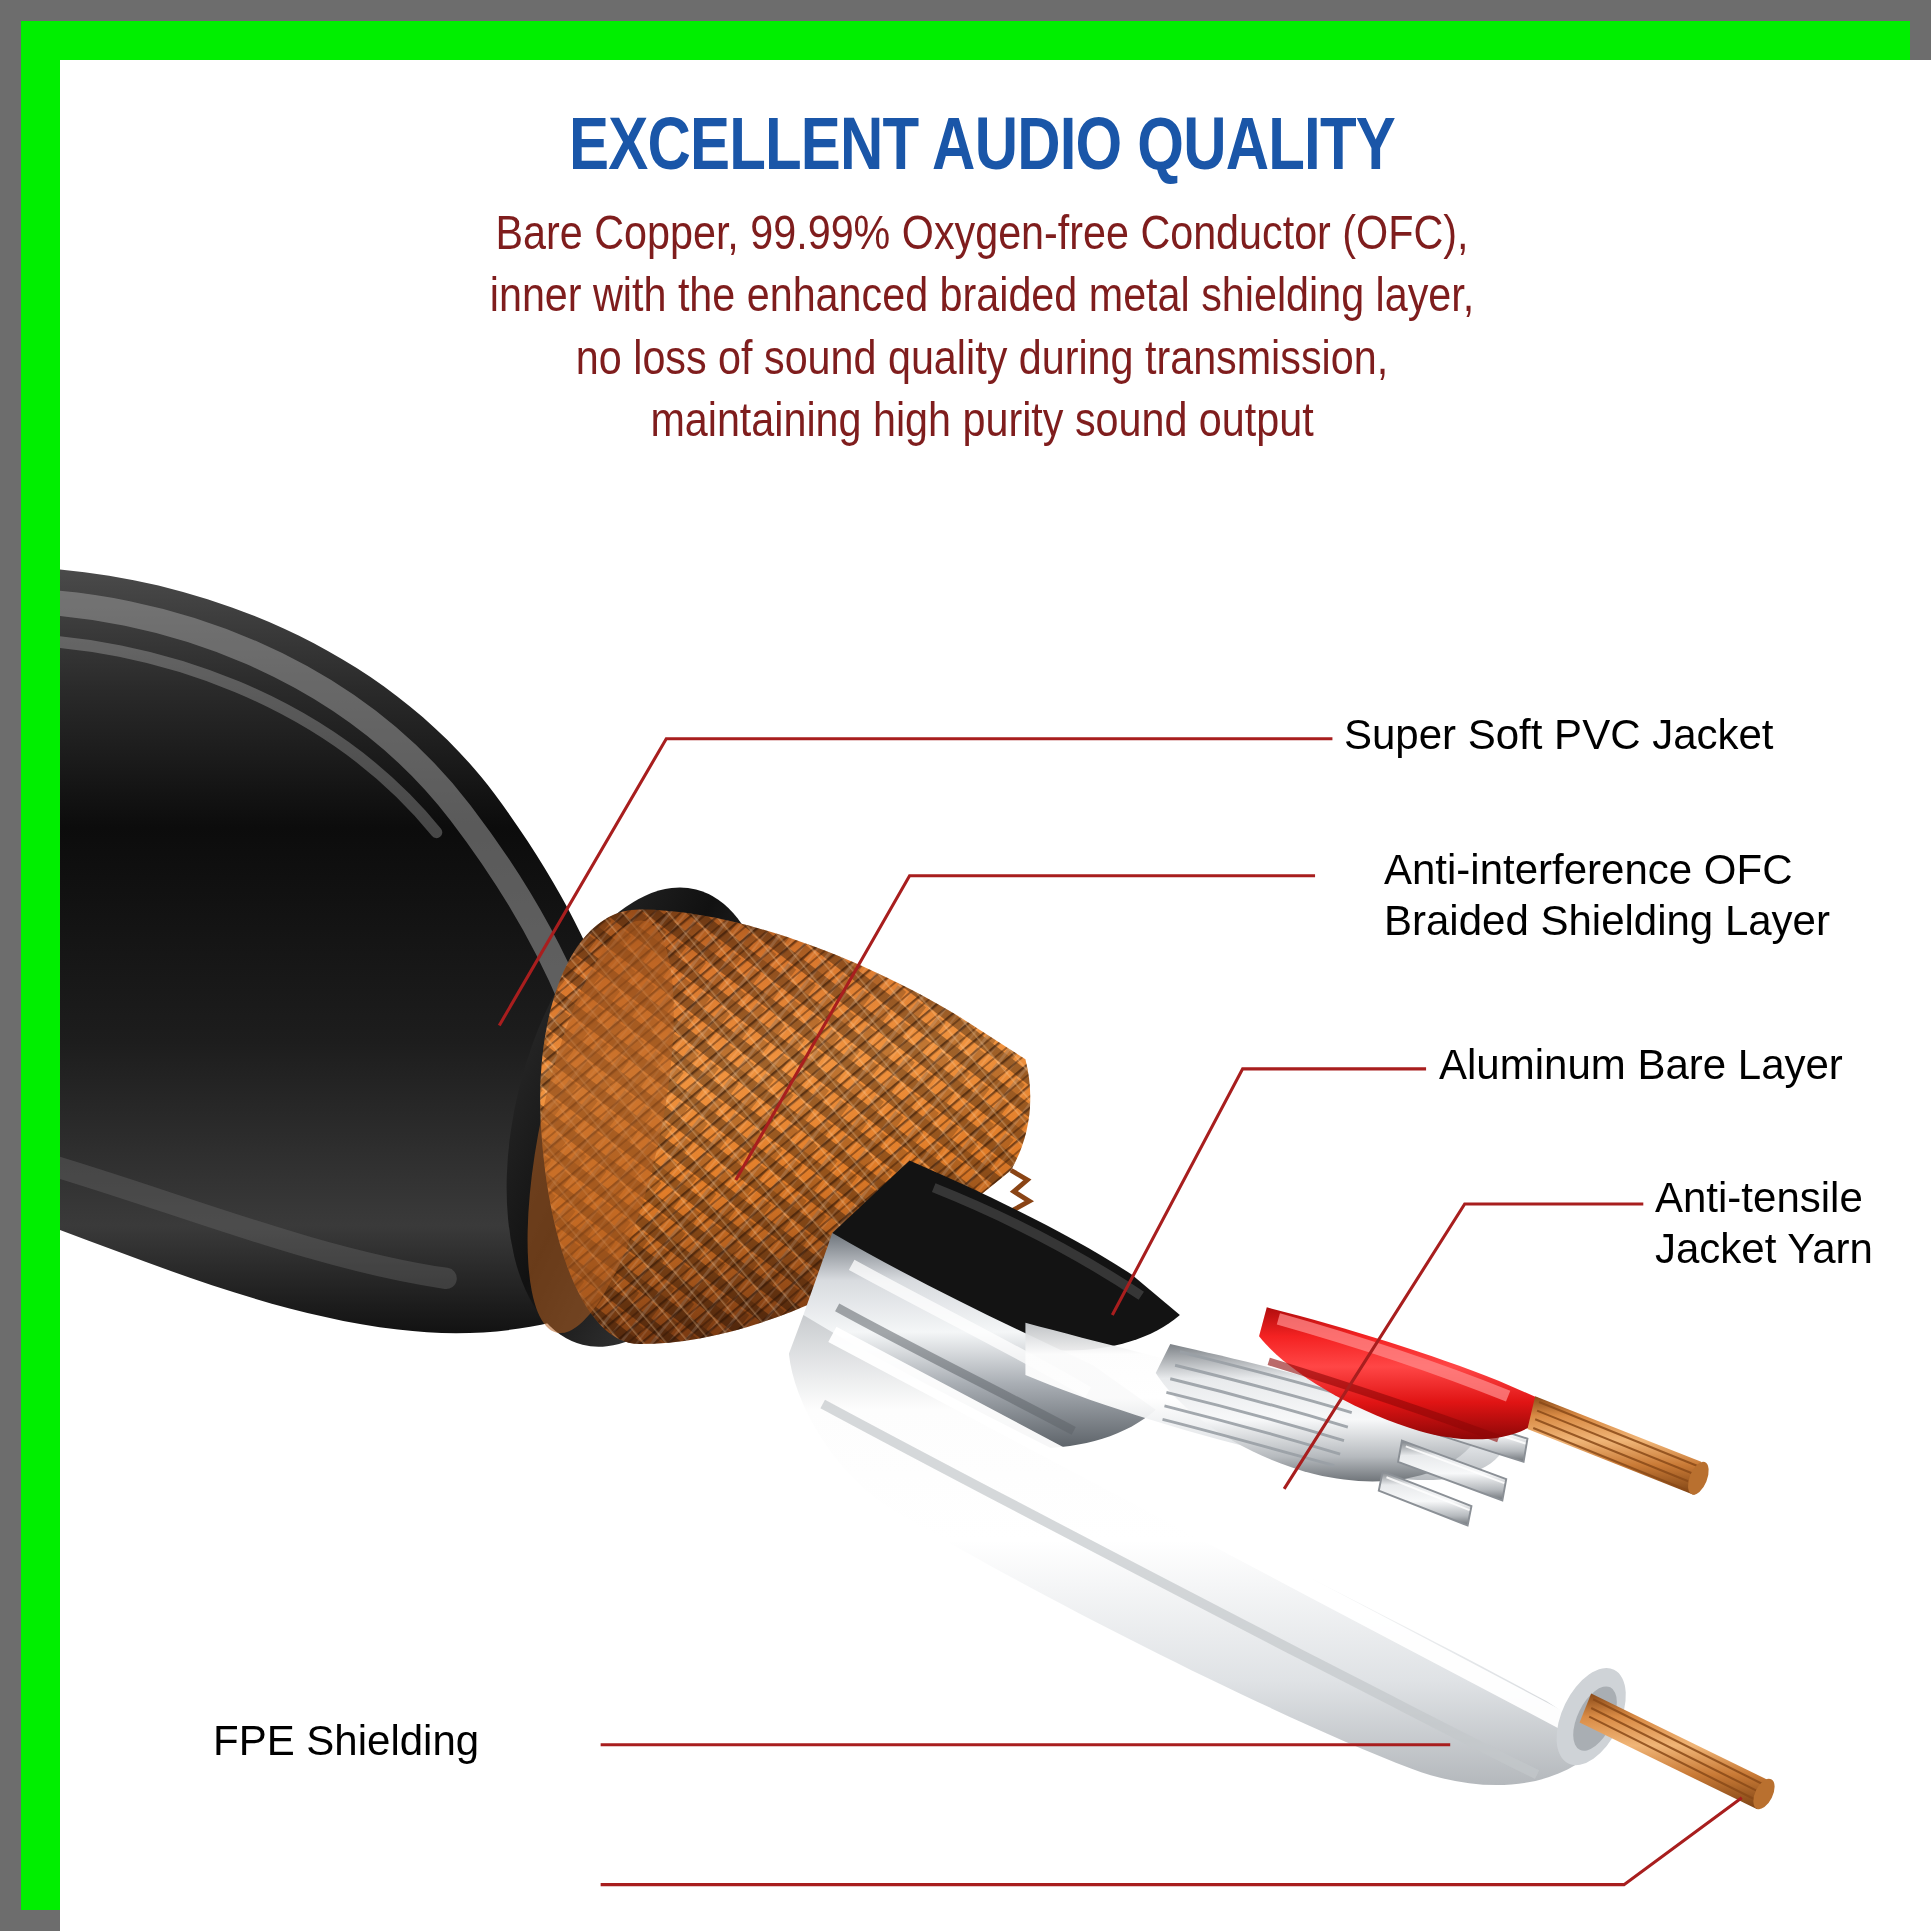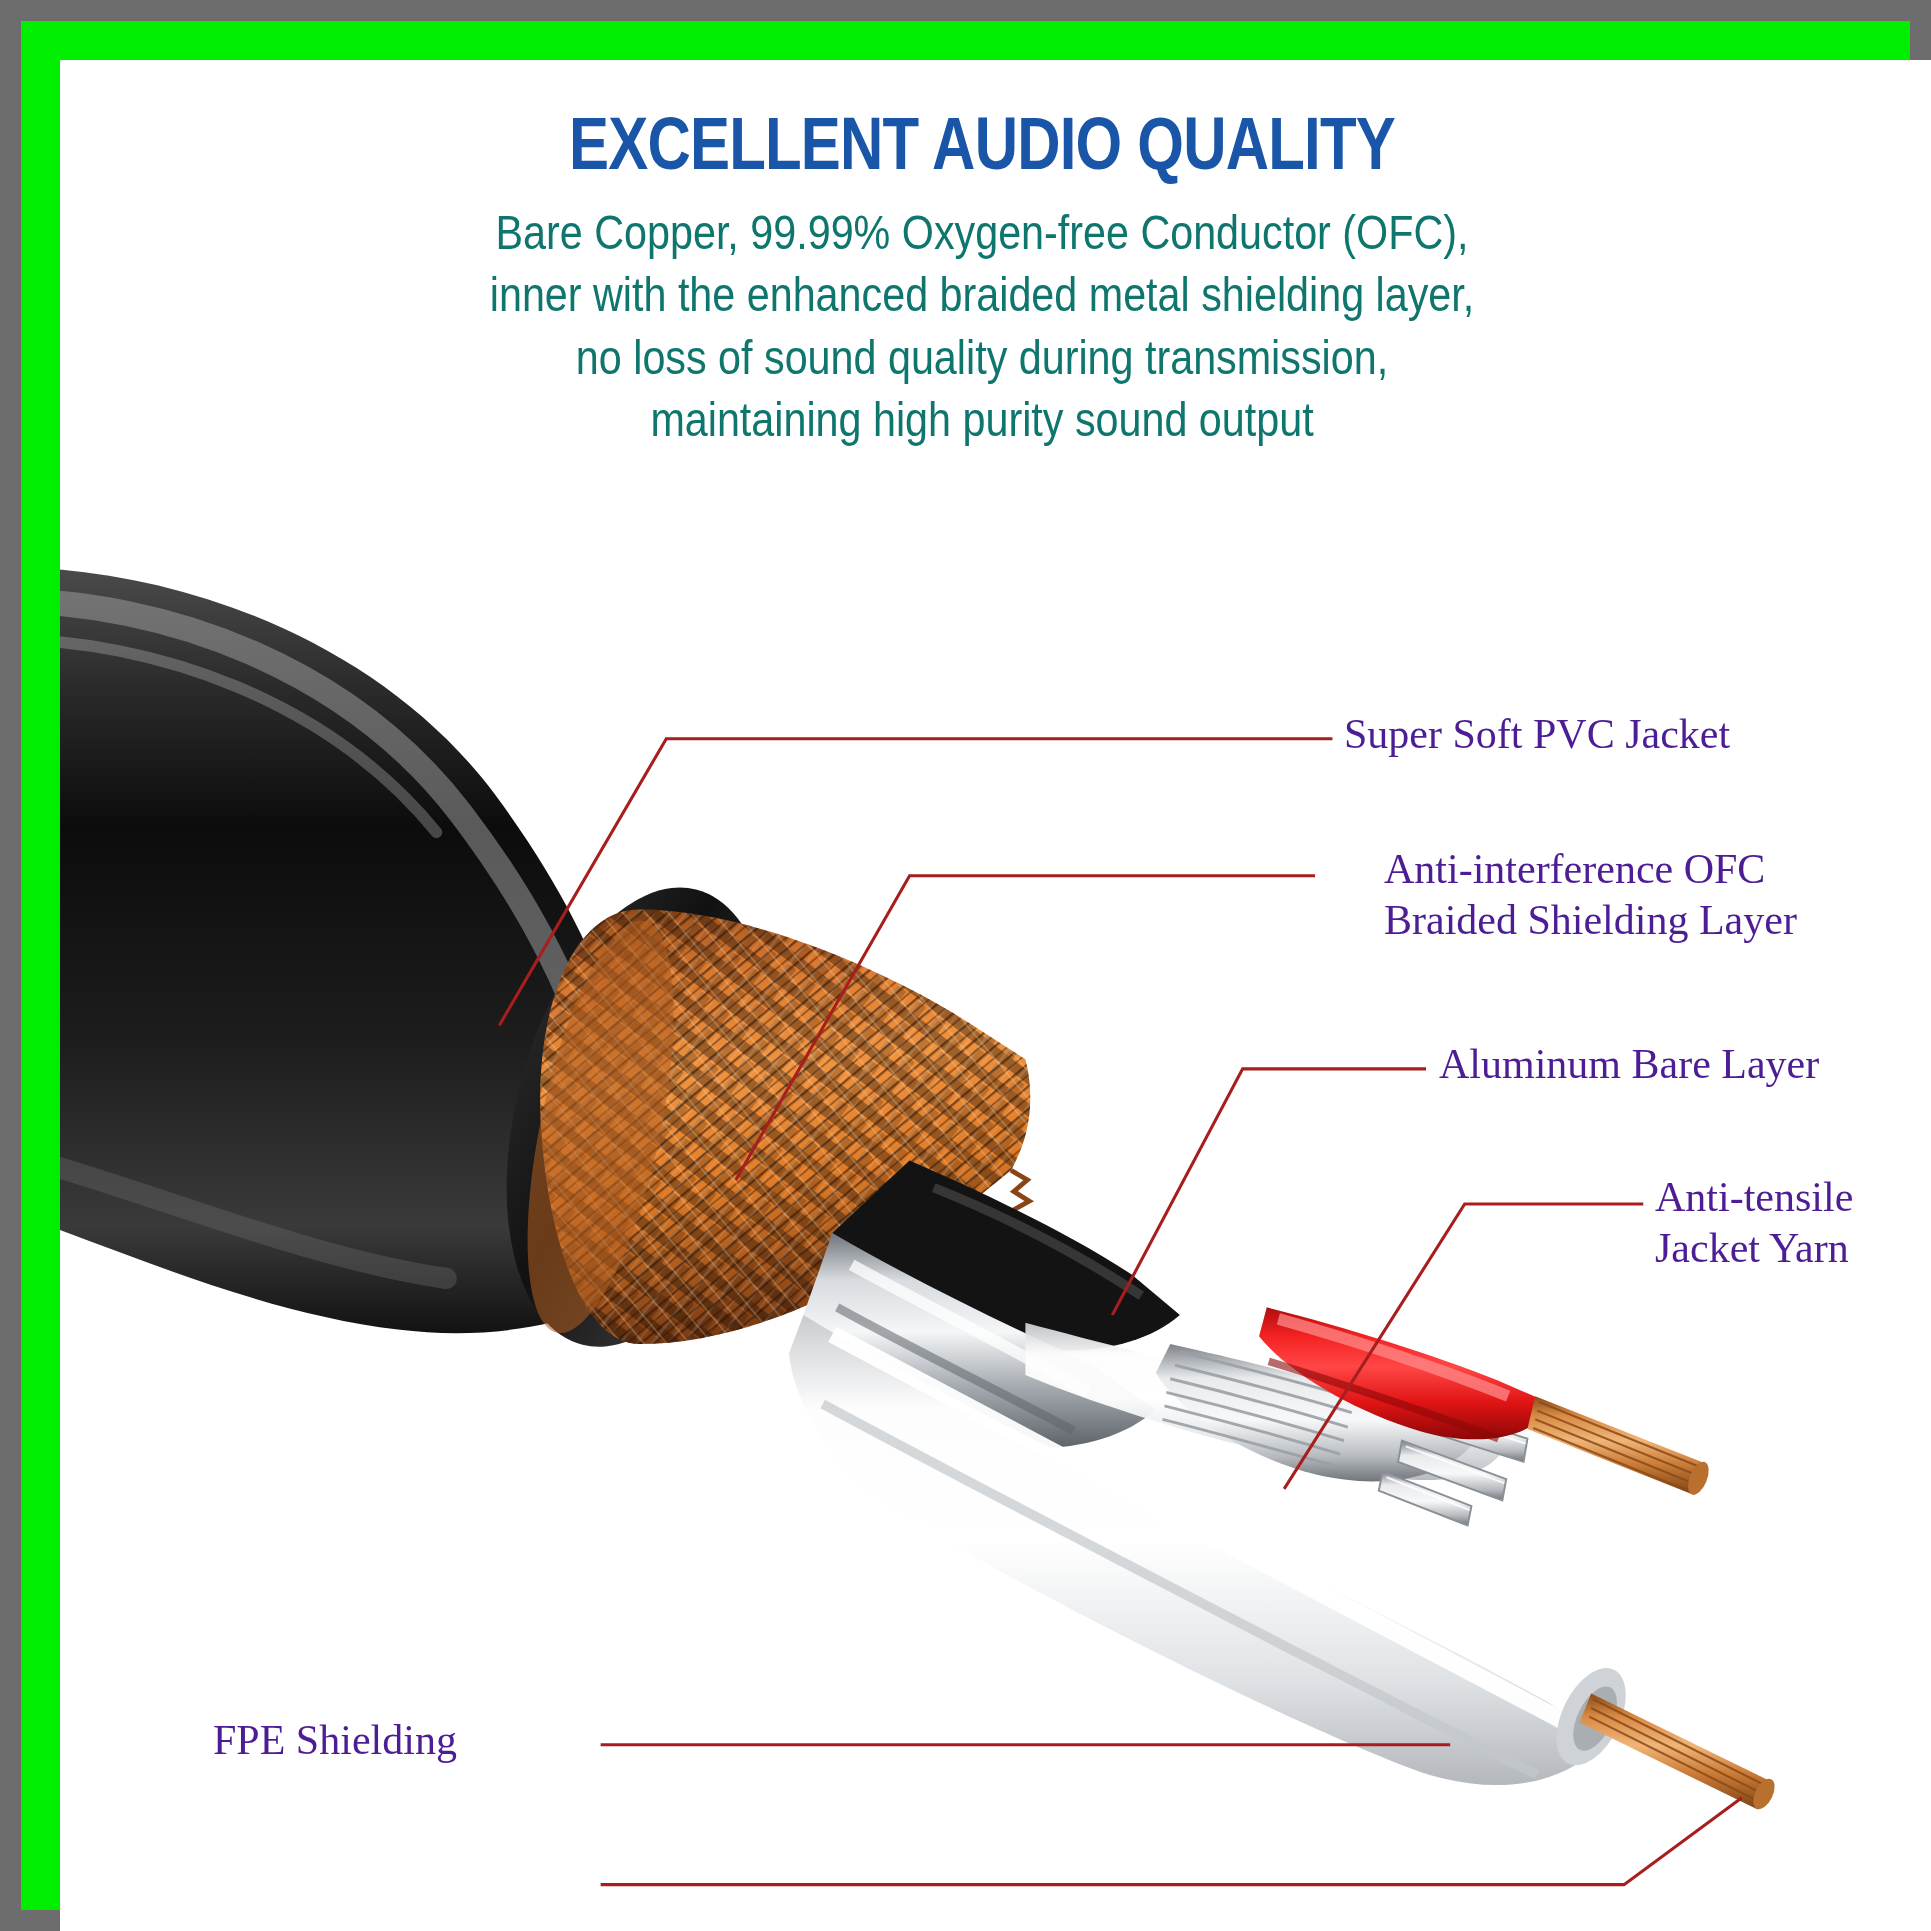--- a/index.html
+++ b/index.html
@@ -21,7 +21,7 @@
   #subtitle{
     margin-top:21px;
     font-family:"Liberation Sans",sans-serif;
-    font-weight:400;font-size:48px;color:#0f766e;
+    font-weight:400;font-size:48px;color:#7f1d1d;
     line-height:1.30;
   }
   #subtitle div{transform:scaleX(.86);transform-origin:50% 50%;white-space:nowrap;}

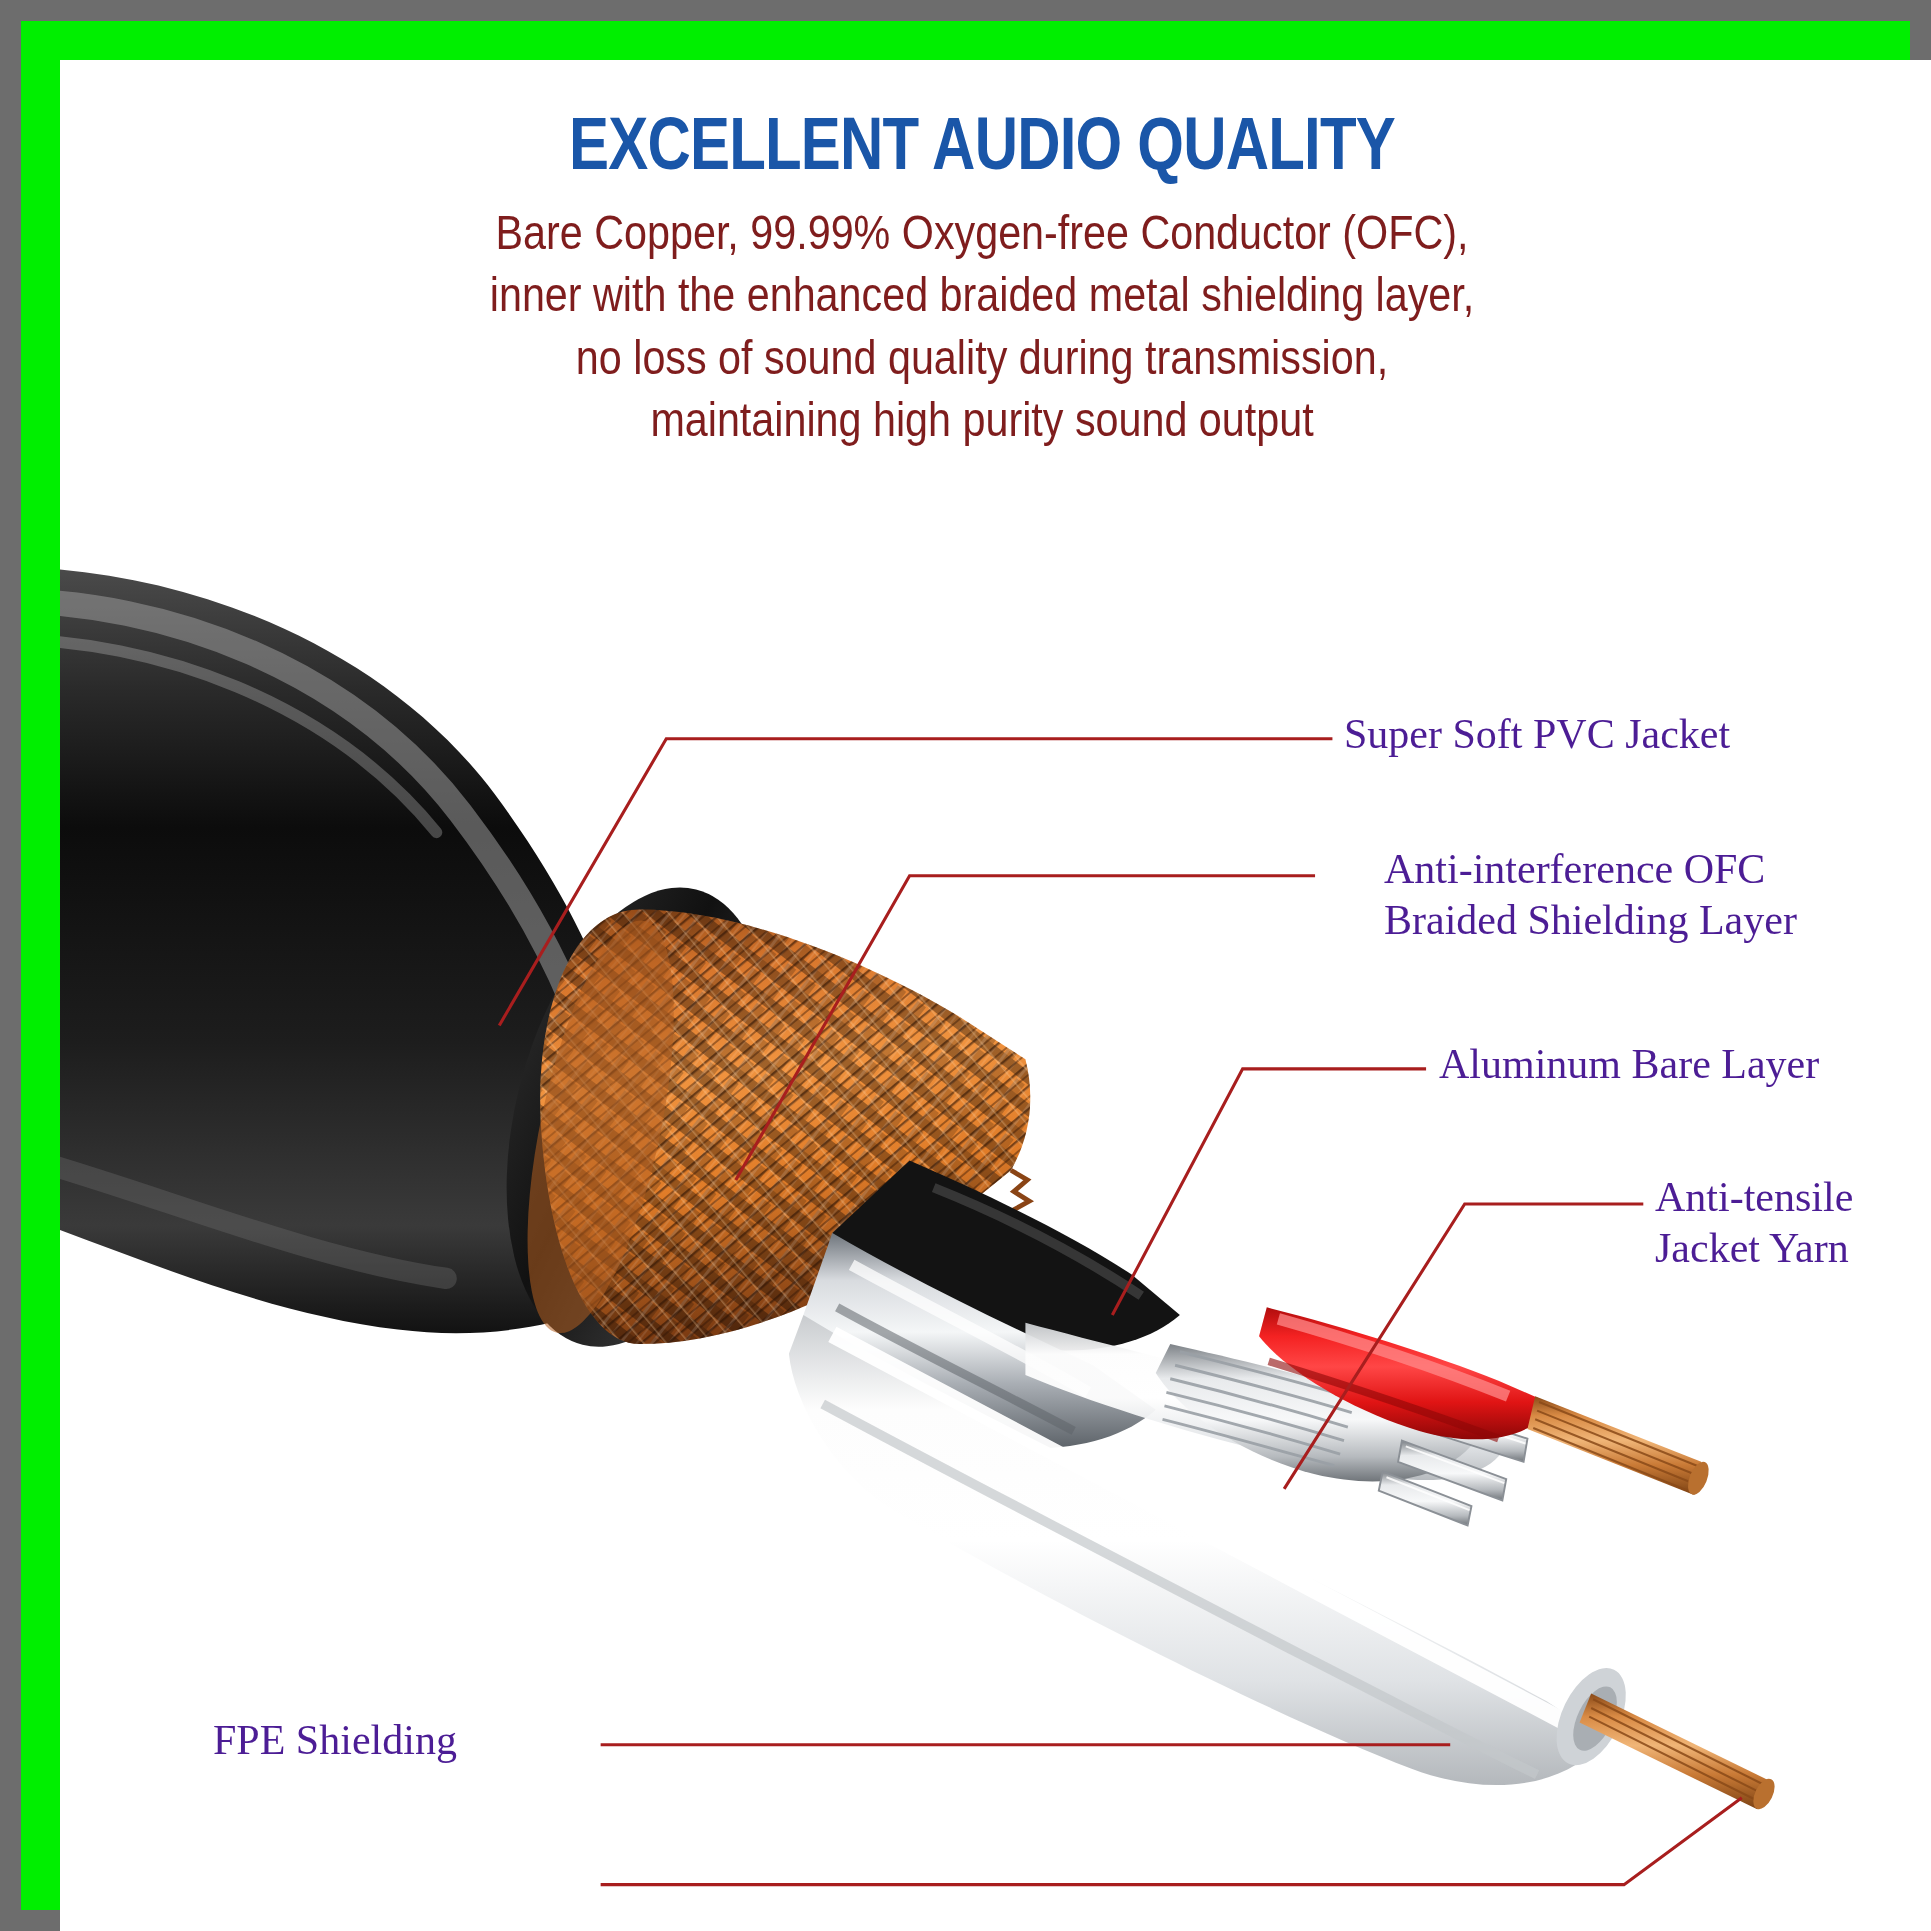--- a/index.html
+++ b/index.html
@@ -29,8 +29,8 @@
   
   .clabel{
     position:absolute;
-    font-family:Liberation Serif, serif;
-    font-weight:400;color:#4c1d95;
+    font-family:Liberation Sans, sans-serif;
+    font-weight:400;color:#000000;
     line-height:1.22;white-space:pre-line;
   }
   .clabel.r{text-align:left;}

